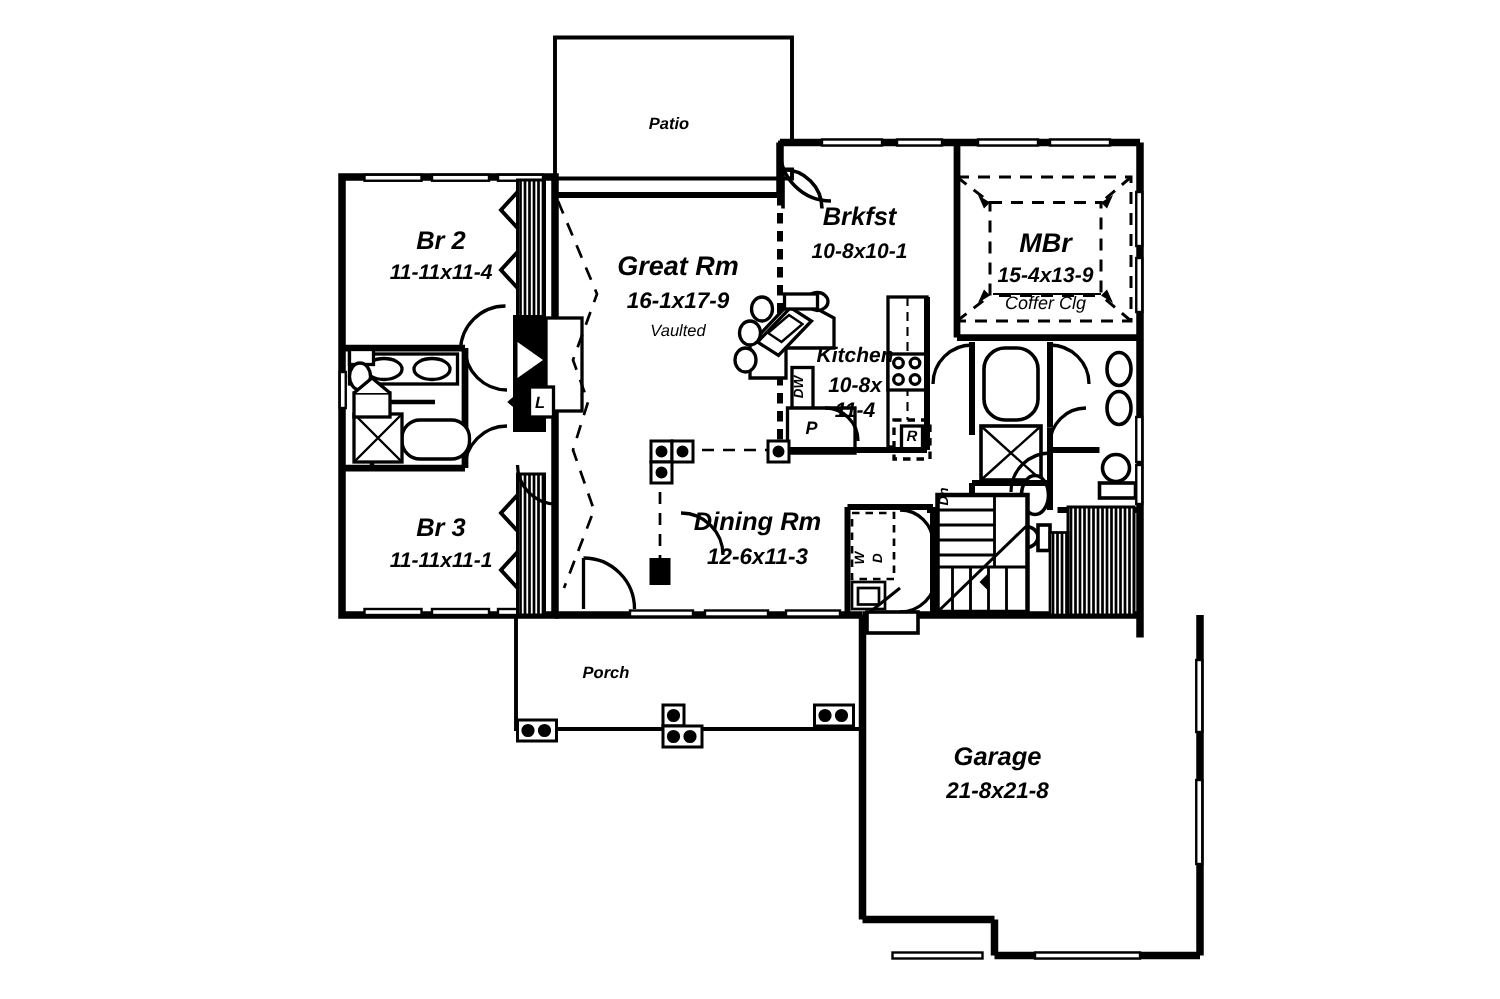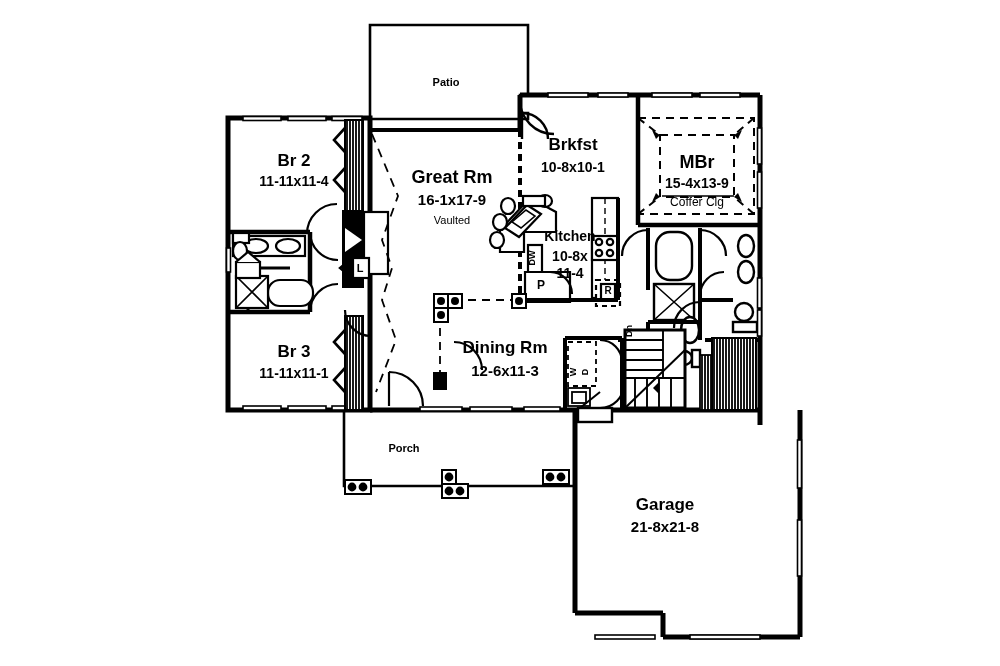--- a/index.html
+++ b/index.html
@@ -5,7 +5,7 @@
   html,body{margin:0;padding:0;background:#ffffff;}
   body{width:1000px;height:666px;overflow:hidden;
        font-family:"Liberation Sans","DejaVu Sans",sans-serif;}
-  #plan{position:relative;width:1000px;height:610px;background:#fde047;}
+  #plan{position:relative;width:1000px;height:610px;background:#fde047;font-style:italic;}
   svg{display:block;}
   .rmname{font-weight:bold;fill:#000;text-anchor:middle;}
   .rmdim{font-weight:bold;fill:#000;text-anchor:middle;}

